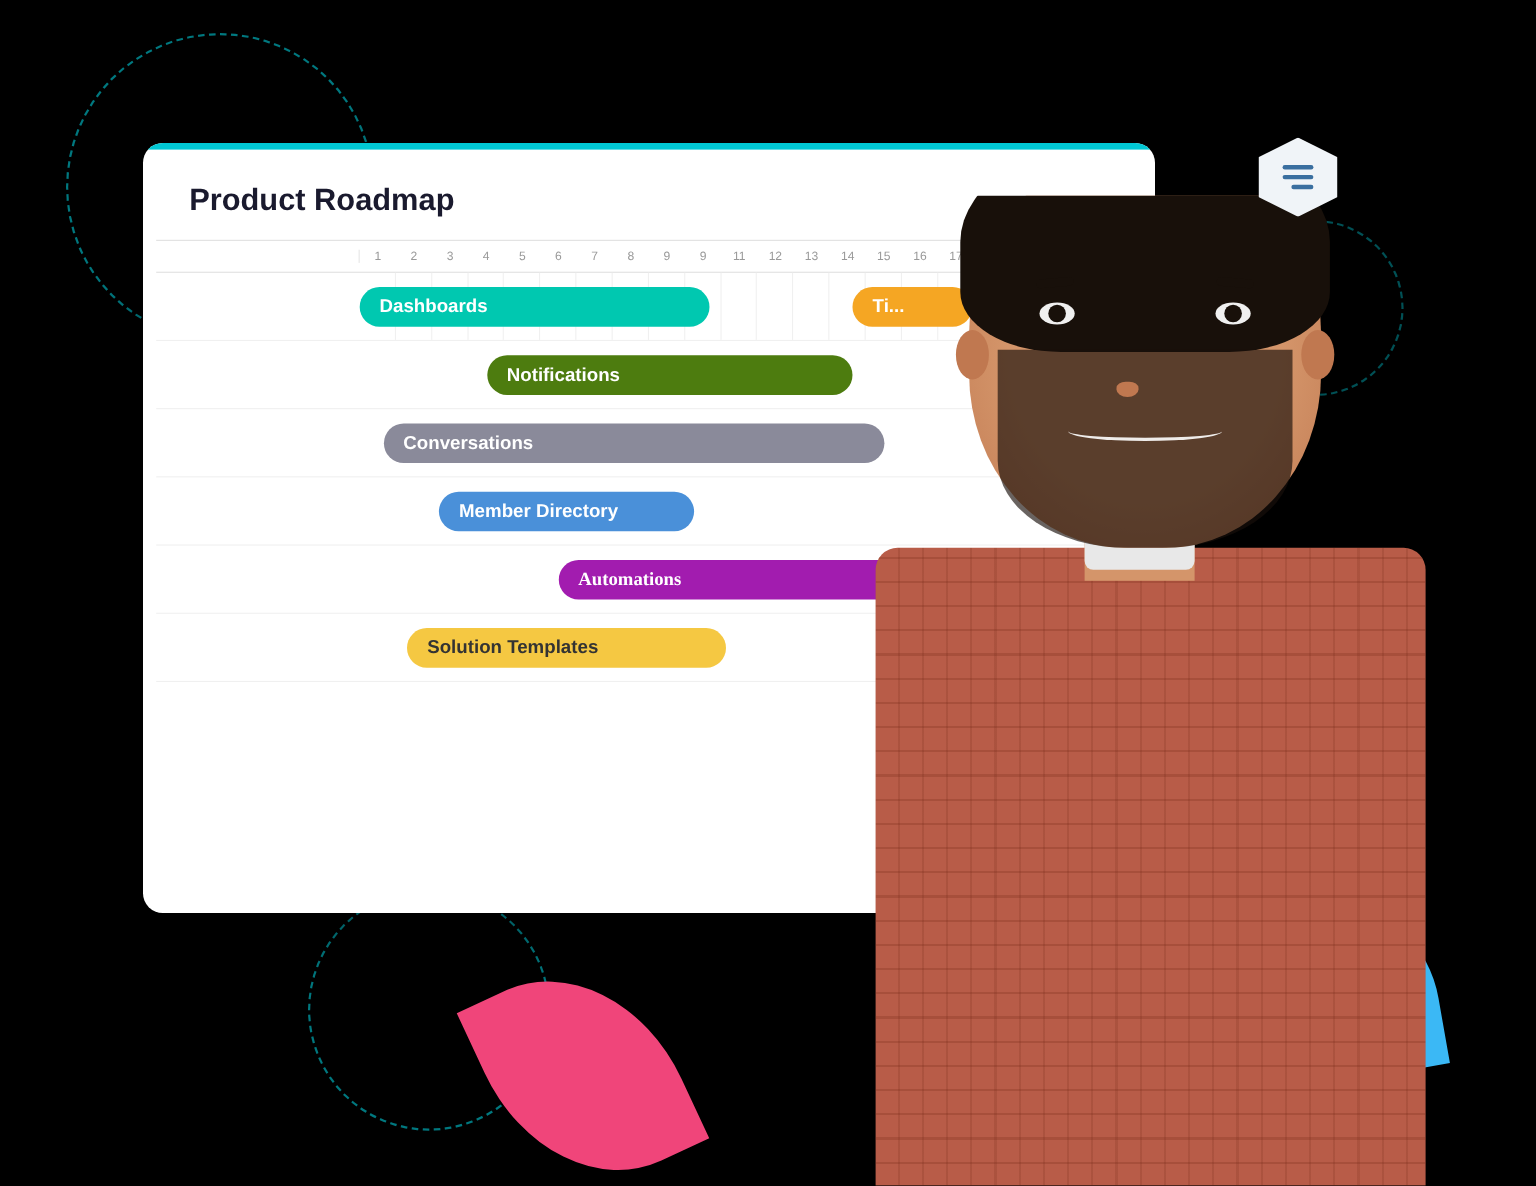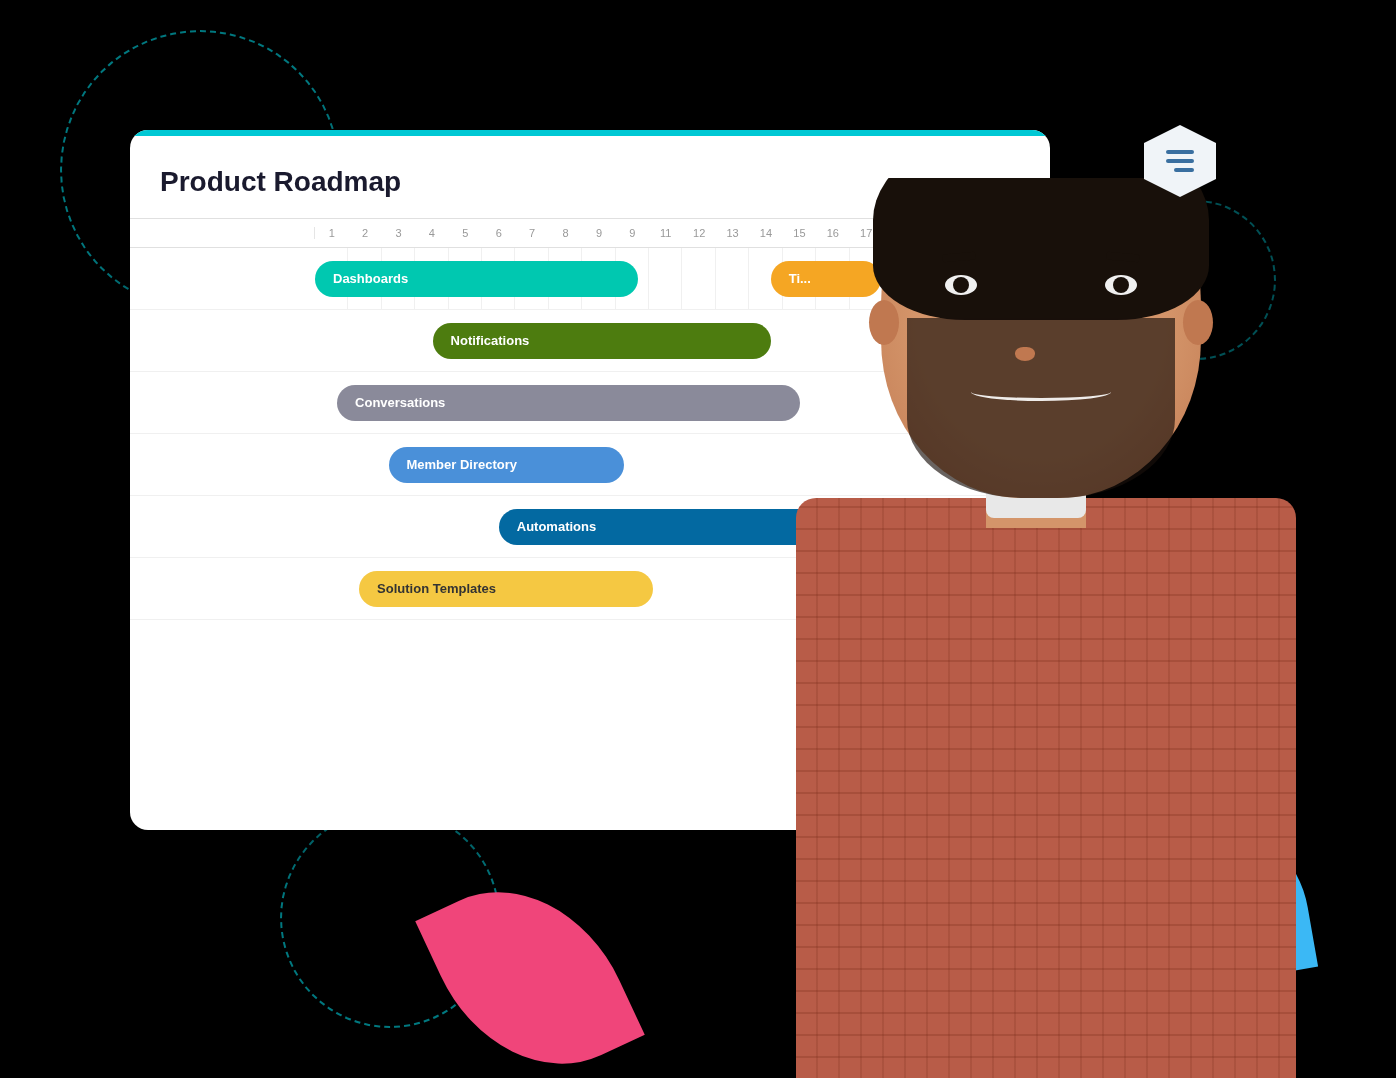--- a/index.html
+++ b/index.html
@@ -67,7 +67,7 @@
     }
 
     .card-content {
-      padding: 30px 0 0 0;
+      padding: 30px 0 0 12px;
     }
 
     .roadmap-title {

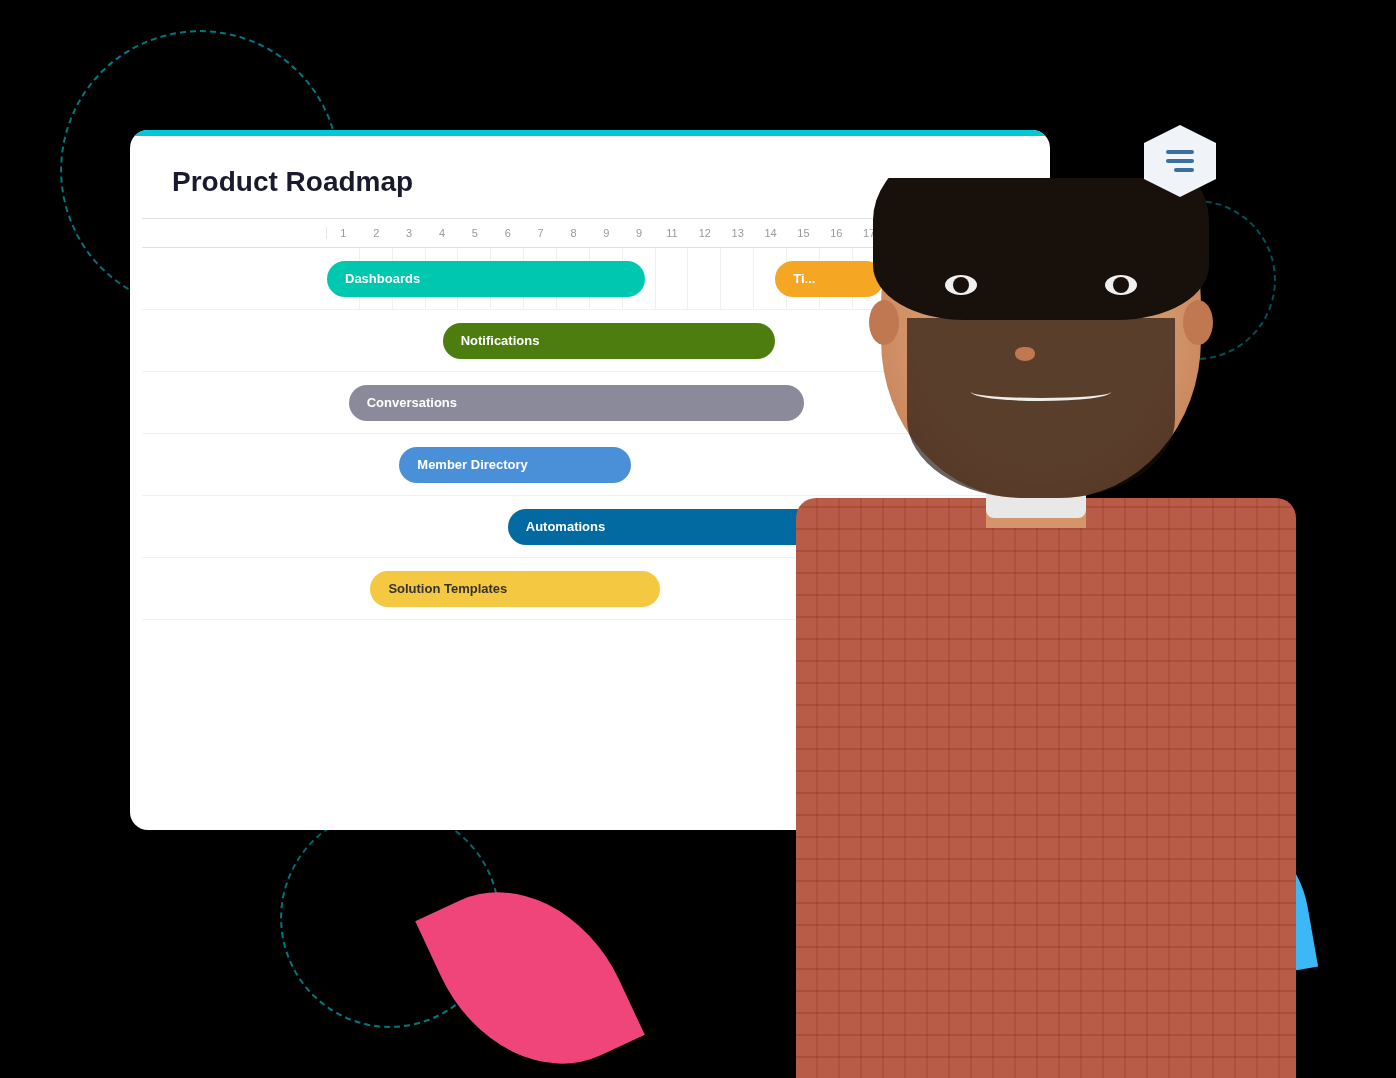--- a/index.html
+++ b/index.html
@@ -153,7 +153,7 @@
       display: flex;
       align-items: center;
       padding: 0 18px;
-      font-size: 13px;
+      font-size: 17px;
       font-weight: 600;
       color: #fff;
       white-space: nowrap;

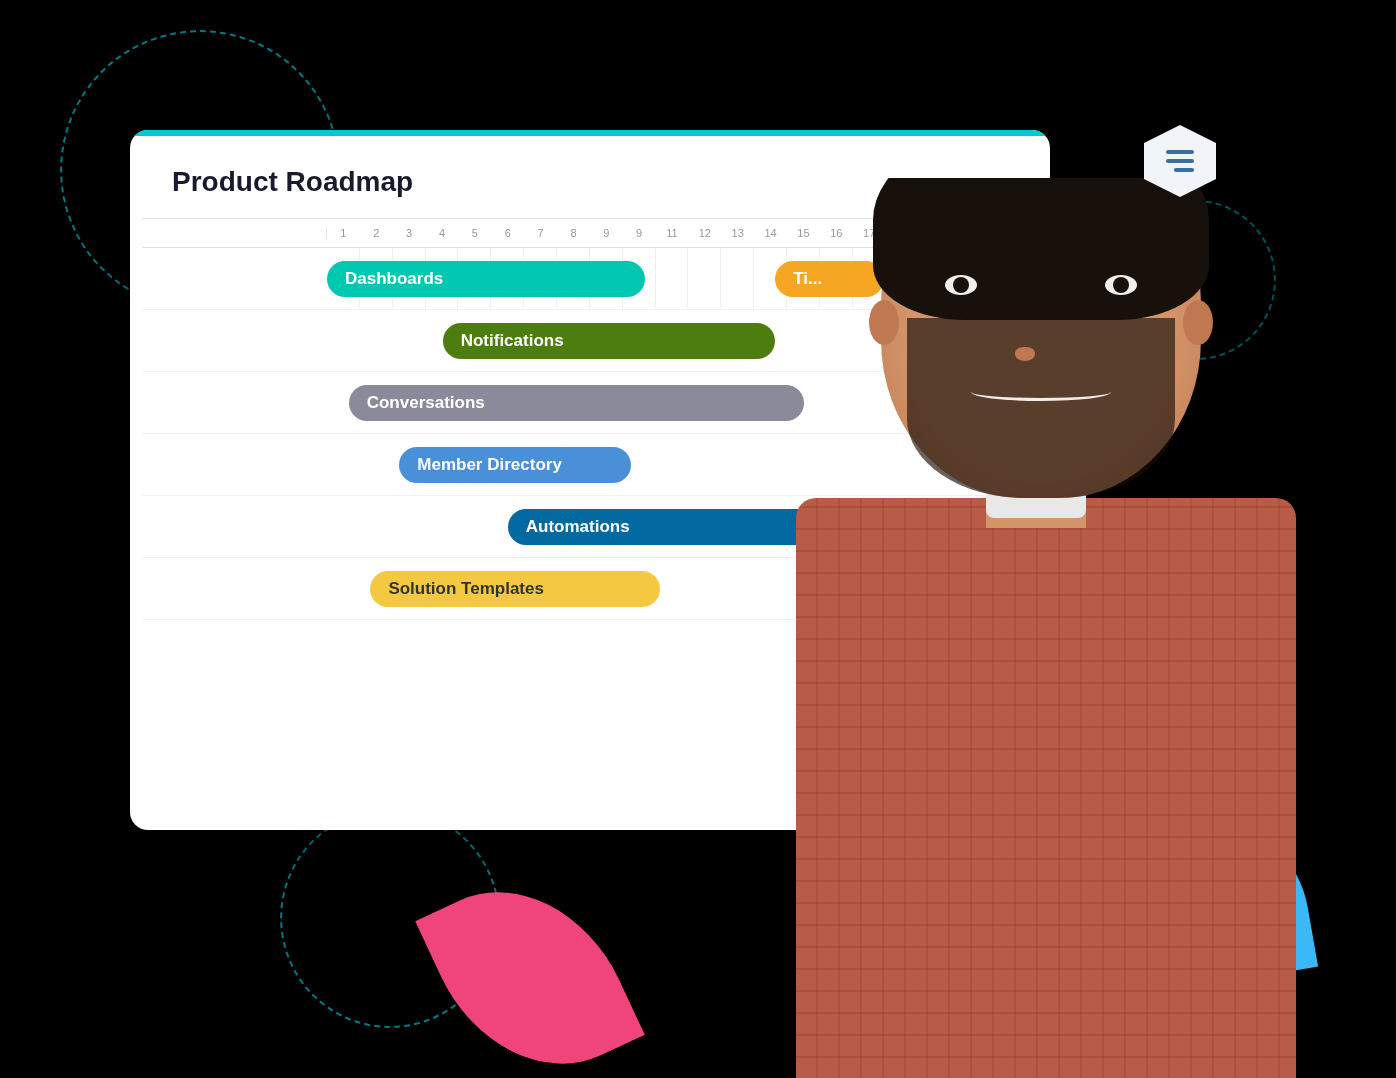--- a/index.html
+++ b/index.html
@@ -165,7 +165,7 @@
     .bar-purple { background: #4d7c0f; }
     .bar-gray { background: #8a8a9a; }
     .bar-blue { background: #4a90d9; text-align: right; }
-    .bar-orange2 { background: #0369a1; }
+    .bar-orange2 { background: #a21caf; font-family: Liberation Serif, serif; }
     .bar-yellow { background: #f5c842; }
 
     

